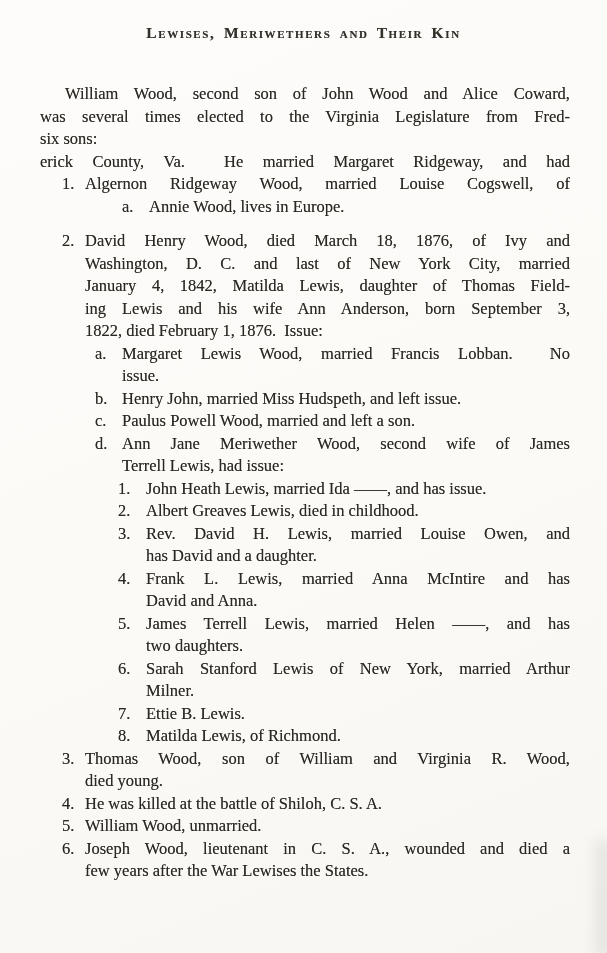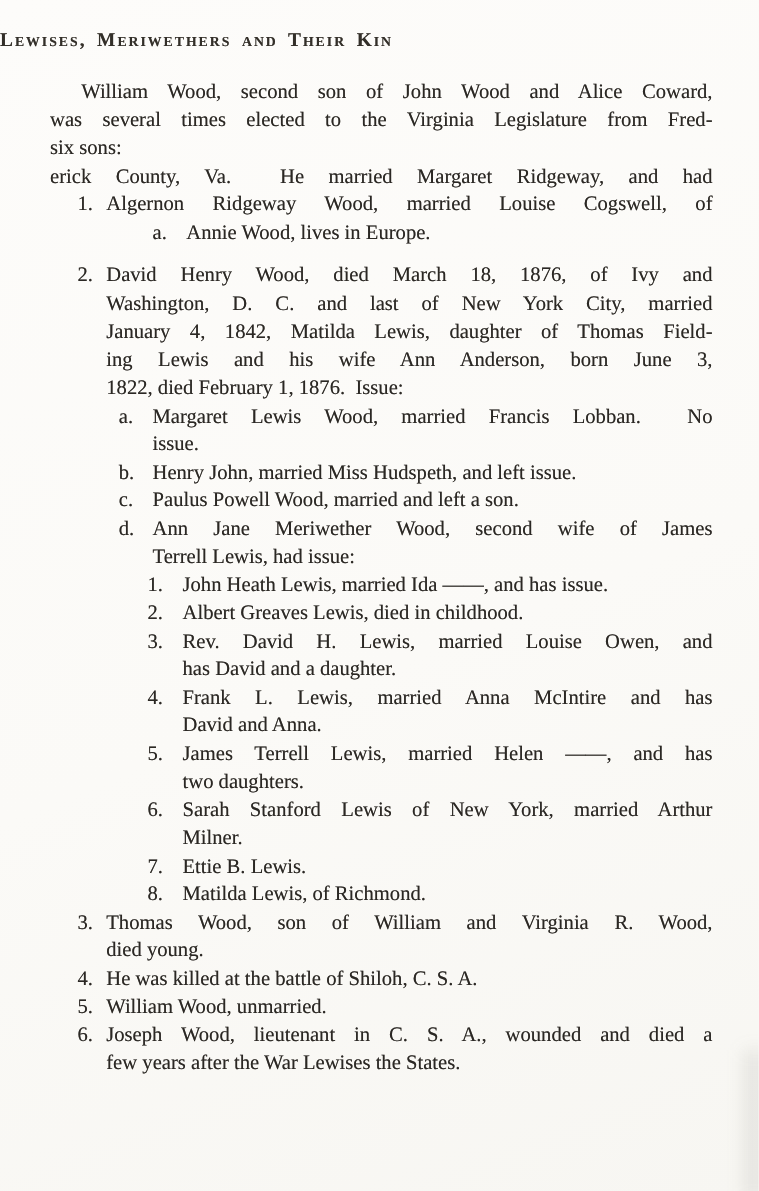--- a/index.html
+++ b/index.html
@@ -31,6 +31,7 @@
   }
   .running-header {
     margin-top: 24px;
+    text-align: center;
     font-variant: small-caps;
     font-weight: 700;
     font-size: 15.5px;

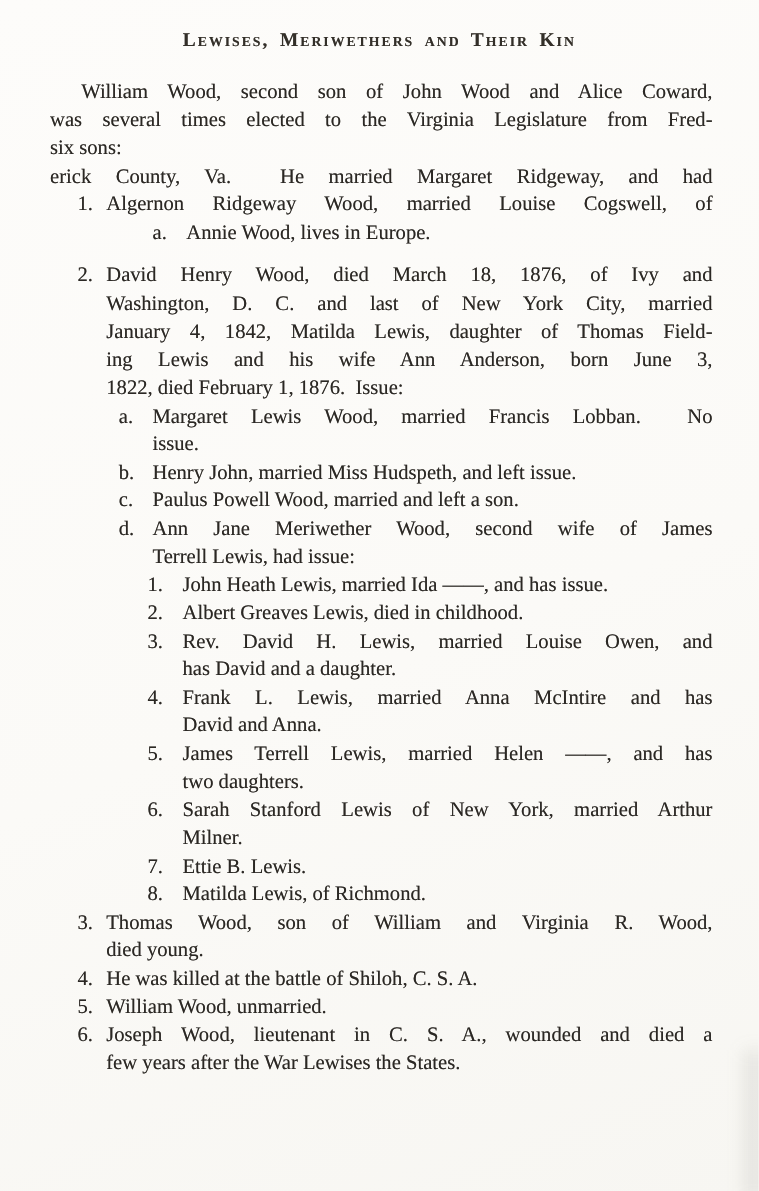--- a/index.html
+++ b/index.html
@@ -41,7 +41,7 @@
     text-shadow: 0 0 0.4px rgba(51, 47, 41, 0.5);
   }
   .content {
-    margin-top: 20px;
+    margin-top: 41px;
     padding-left: 40px;
     padding-right: 37px;
     font-size: 16.5px;

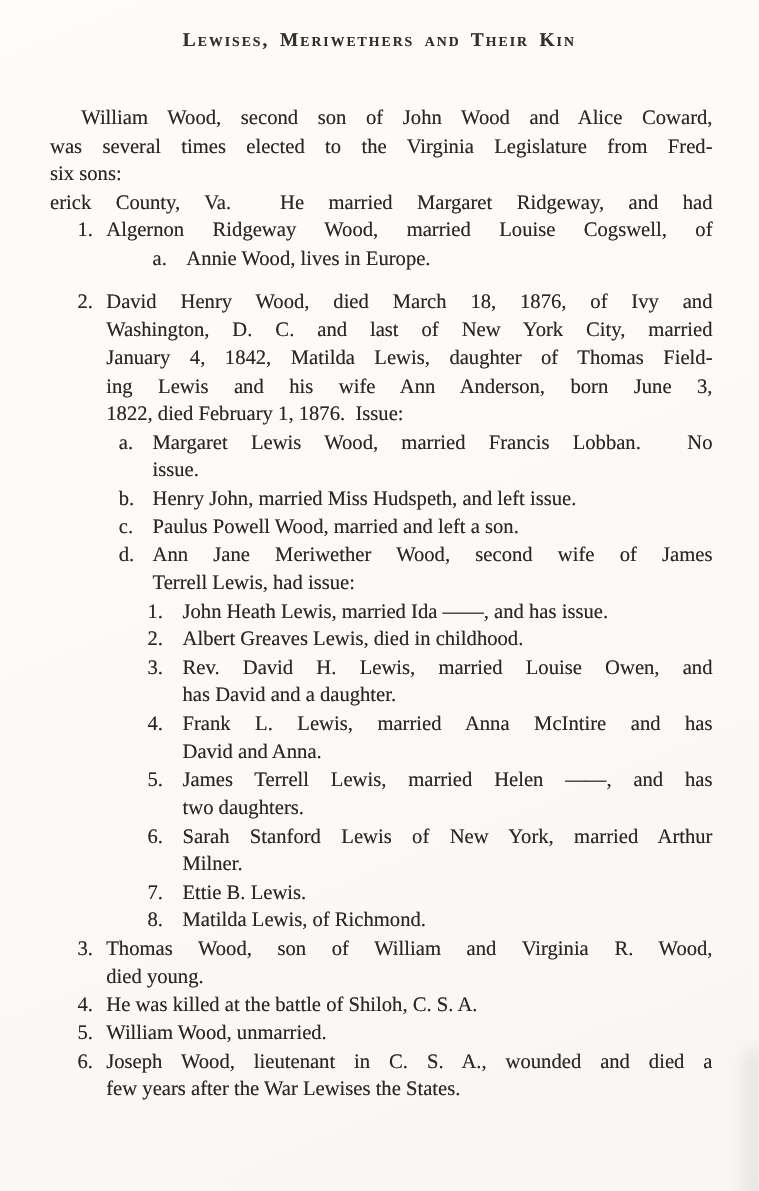--- a/index.html
+++ b/index.html
@@ -111,7 +111,7 @@
             <div class="jline">David Henry Wood, died March 18, 1876, of Ivy and</div>
             <div class="jline">Washington, D. C. and last of New York City, married</div>
             <div class="jline">January 4, 1842, Matilda Lewis, daughter of Thomas Field-</div>
-            <div class="jline">ing Lewis and his wife Ann Anderson, born June 3,</div>
+            <div class="jline">ing Lewis and his wife Ann Anderson, born September 3,</div>
             <div class="jline jlast">1822, died February 1, 1876.  Issue:</div>
           </div>
         <div class="sub-shallow">

